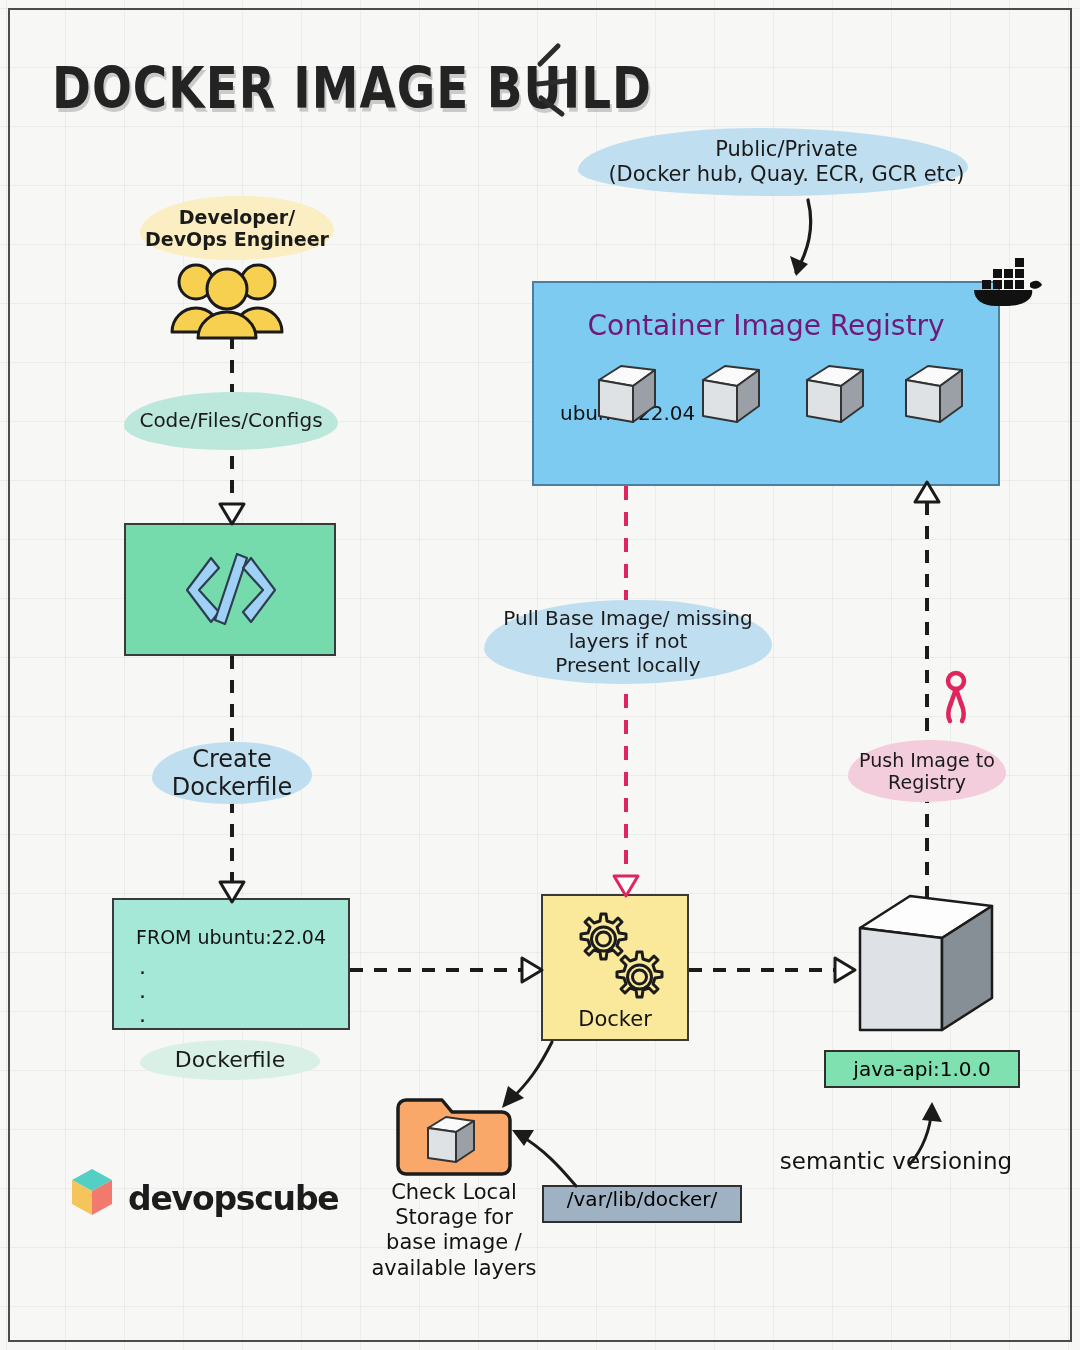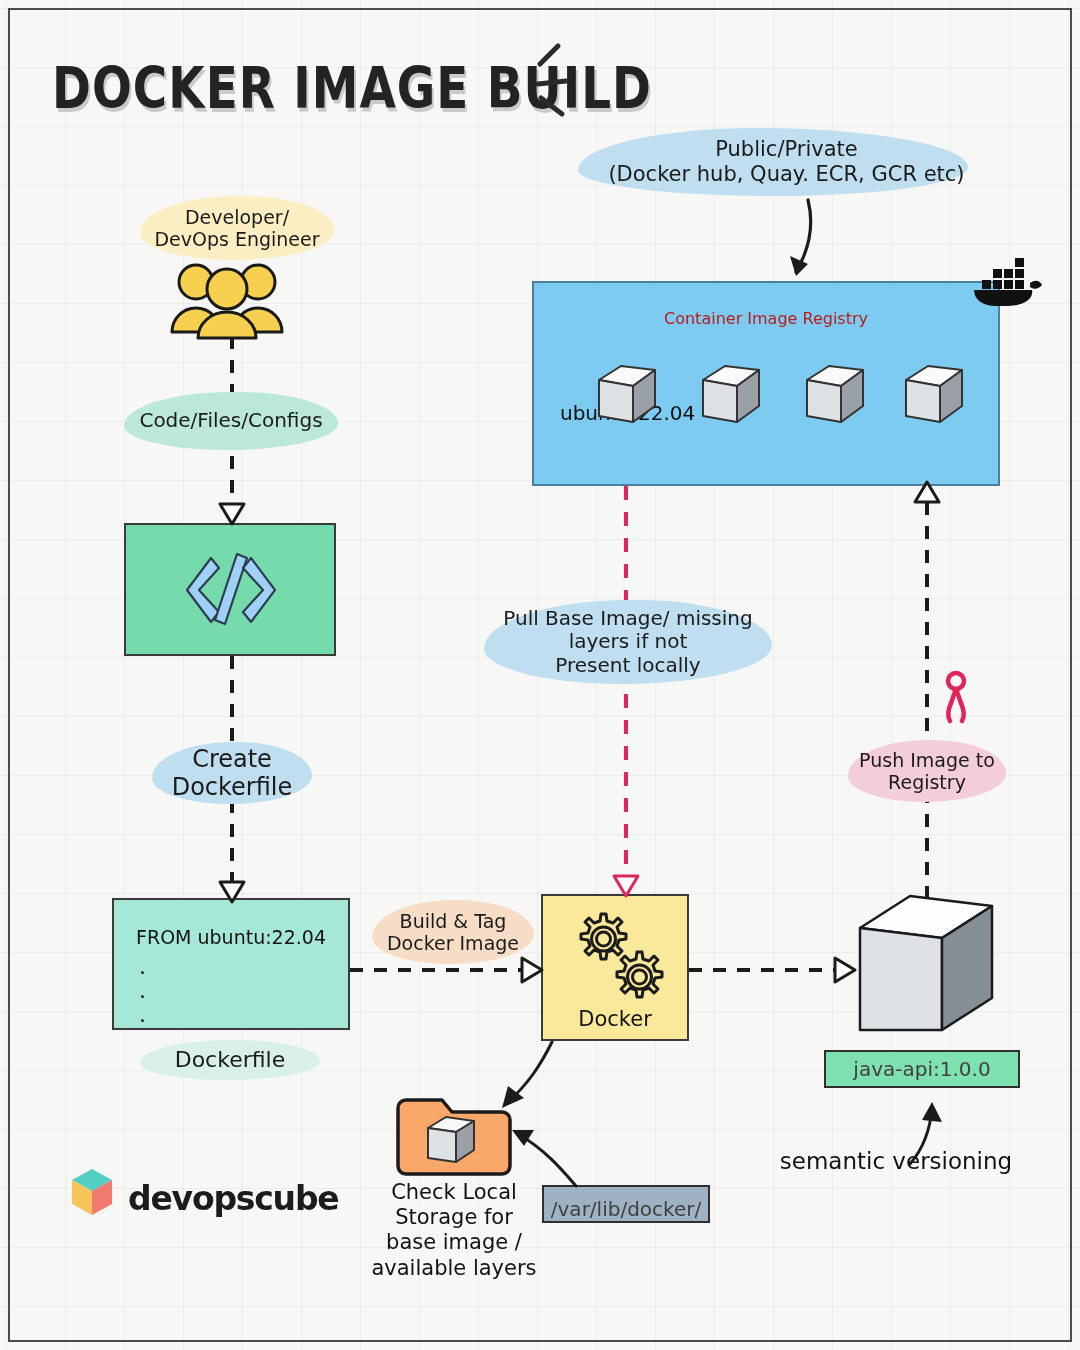--- a/index.html
+++ b/index.html
@@ -33,7 +33,7 @@
     z-index:4;
   }
   .blob.blue{background:#bfdff1;}
-  .blob.yellow{background:#faeec2;}
+  .blob.yellow{background:#faeec2;font-weight:bold;}
   .blob.mint{background:#bce8dc;}
   .blob.lightmint{background:#d8f0e6;}
   .blob.peach{background:#f7ddc6;}

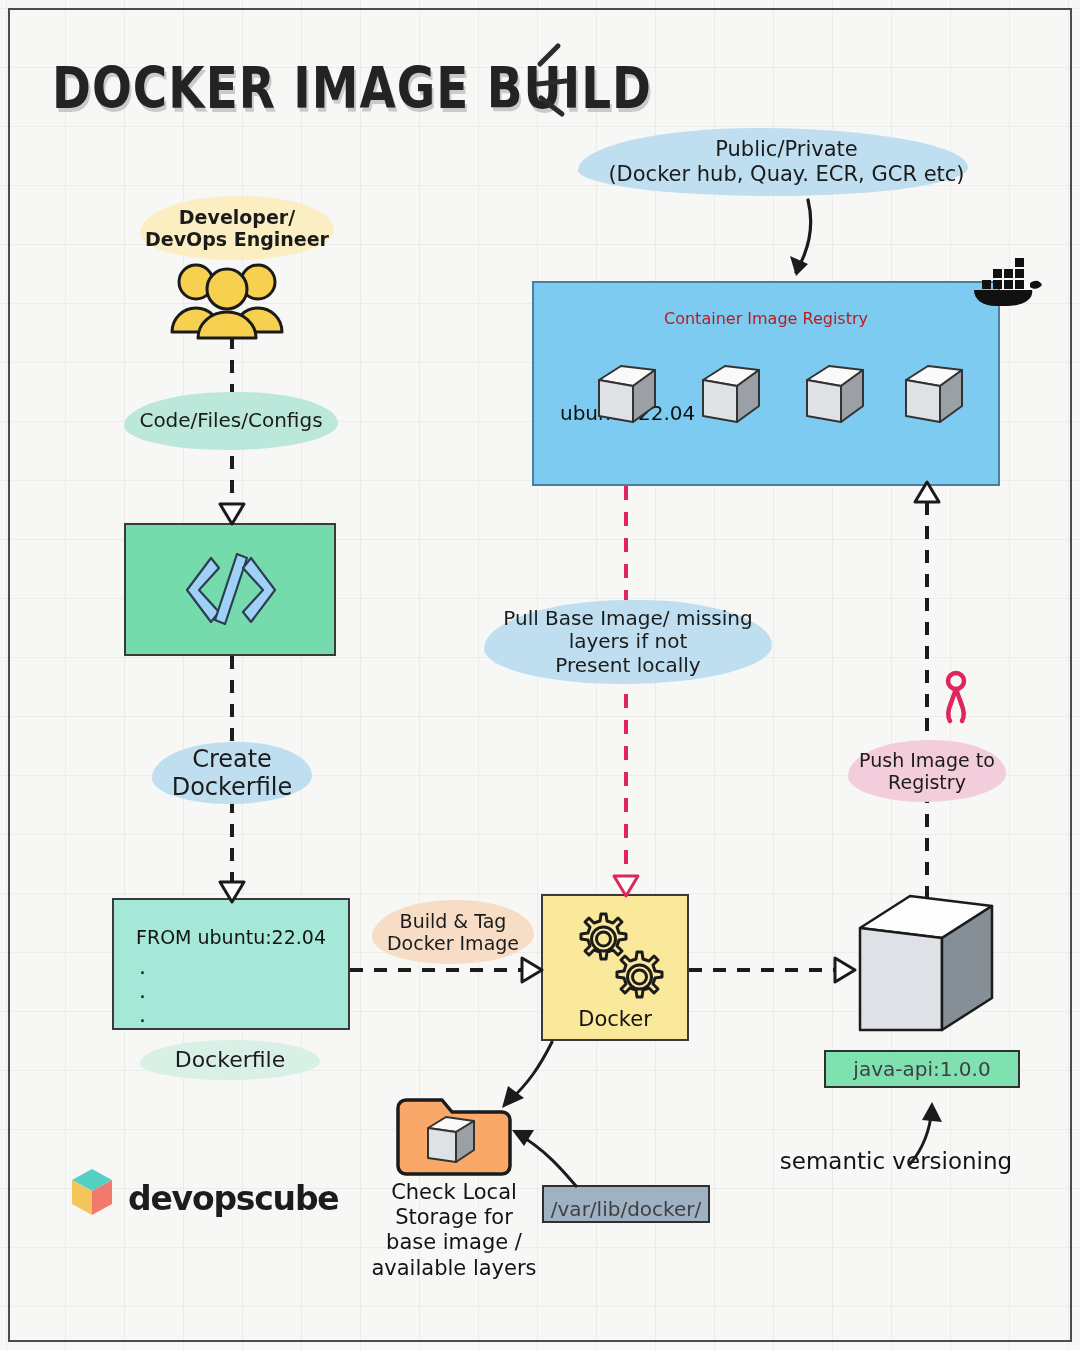--- a/index.html
+++ b/index.html
@@ -42,7 +42,7 @@
   
   .box{position:absolute;border:2px solid #3a3a3a;box-sizing:border-box;}
   #registry-box{left:532px;top:281px;width:468px;height:205px;background:#7ecbf2;border:2px solid #4a7fa0;}
-  #registry-title{position:absolute;left:0;top:26px;width:100%;text-align:center;font-size:16px;color:#b91c1c;}
+  #registry-title{position:absolute;left:0;top:26px;width:100%;text-align:center;font-size:28px;color:#701a75;}
   #registry-ubuntu{position:absolute;left:26px;top:118px;font-size:20px;color:#111;}
 
   #code-box{left:124px;top:523px;width:212px;height:133px;background:#76dbac;}

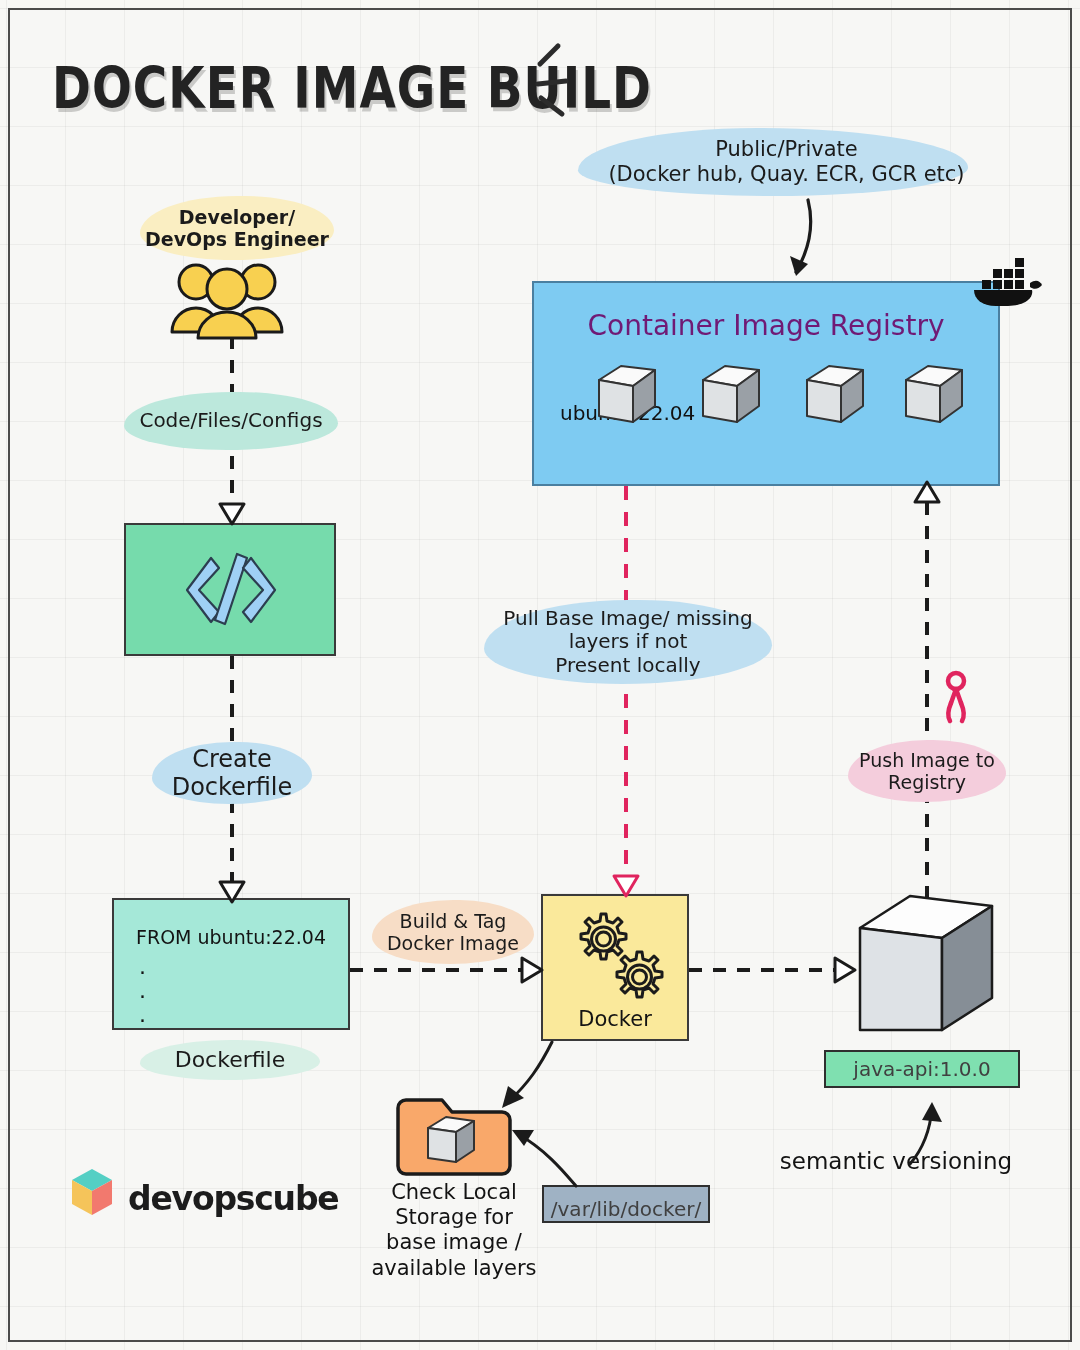--- a/index.html
+++ b/index.html
@@ -194,12 +194,6 @@
     <div style="font-size:22px;">Dockerfile</div>
   </div>
 
-  <div class="blob peach hand" style="left:372px;top:900px;width:162px;height:64px;">
-    <div style="font-size:19px;">
-      <div>Build &amp; Tag</div>
-      <div>Docker Image</div>
-    </div>
-  </div>
 
   <svg class="abs" style="left:350px;top:952px;z-index:2;" width="196" height="36" viewBox="0 0 196 36">
     <line x1="0" y1="18" x2="172" y2="18" stroke="#1b1b1b" stroke-width="4" stroke-dasharray="13,11"></line>

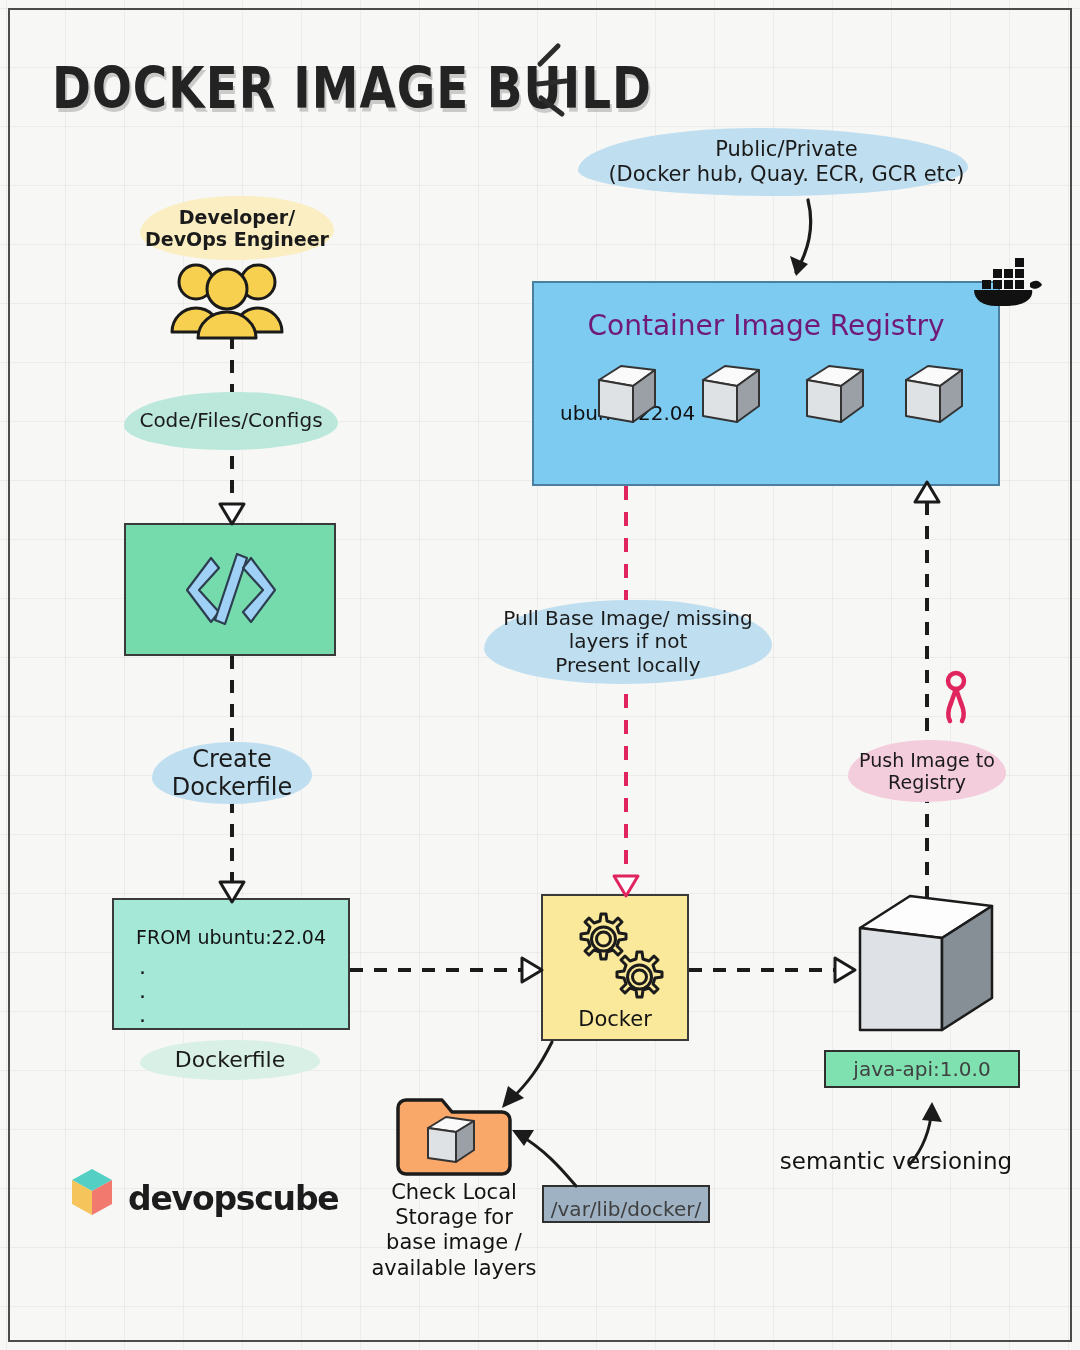--- a/index.html
+++ b/index.html
@@ -15,7 +15,7 @@
   }
   #frame{position:absolute;left:8px;top:8px;right:8px;bottom:8px;border:2px solid #4b4b4b;pointer-events:none;}
   .abs{position:absolute;}
-  .hand{font-family:"DejaVu Sans", sans-serif;color:#404040;}
+  .hand{font-family:"DejaVu Sans", sans-serif;color:#000000;}
 
   
   #title{

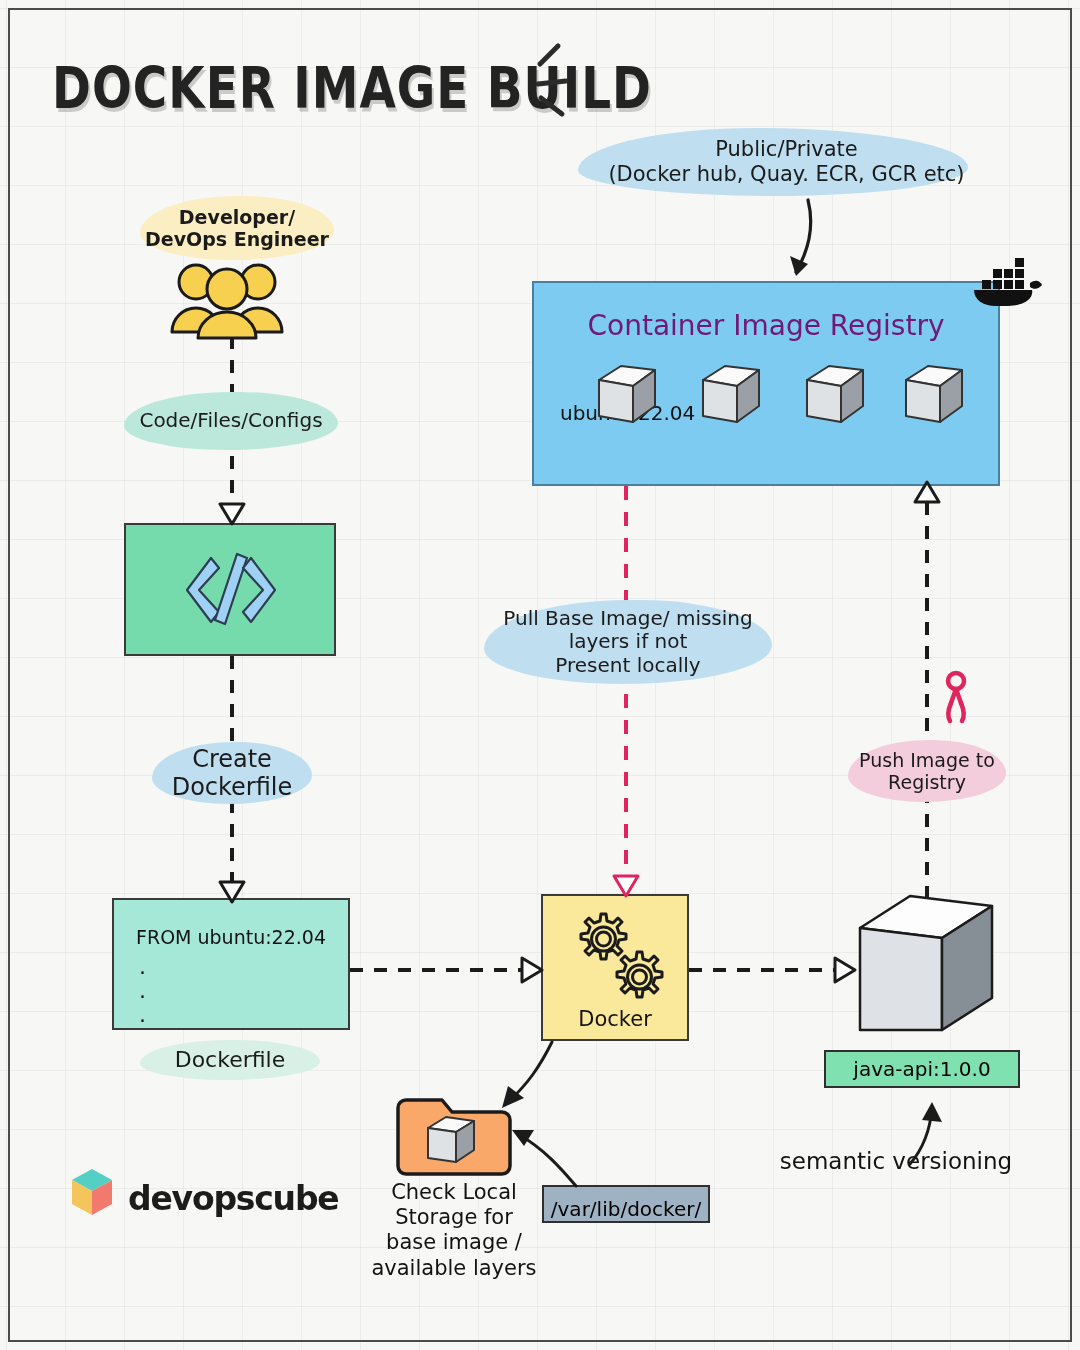--- a/index.html
+++ b/index.html
@@ -53,7 +53,7 @@
   #docker-label{position:absolute;left:0;bottom:8px;width:100%;text-align:center;font-size:21px;color:#131313;}
 
   #javaapi-label{left:824px;top:1050px;width:196px;height:38px;background:#7fe0b0;border:2px solid #2f2f2f;display:flex;align-items:center;justify-content:center;font-size:20px;color:#0d0d0d;}
-  #varlib-label{left:542px;top:1185px;width:168px;height:38px;background:#9fb2c4;border:2px solid #2f2f2f;display:flex;align-items:flex-end;justify-content:center;font-size:20px;color:#0d0d0d;}
+  #varlib-label{left:542px;top:1185px;width:200px;height:38px;background:#9fb2c4;border:2px solid #2f2f2f;display:flex;align-items:flex-start;justify-content:center;font-size:20px;color:#0d0d0d;}
 
   
   .cube-svg{position:absolute;}

